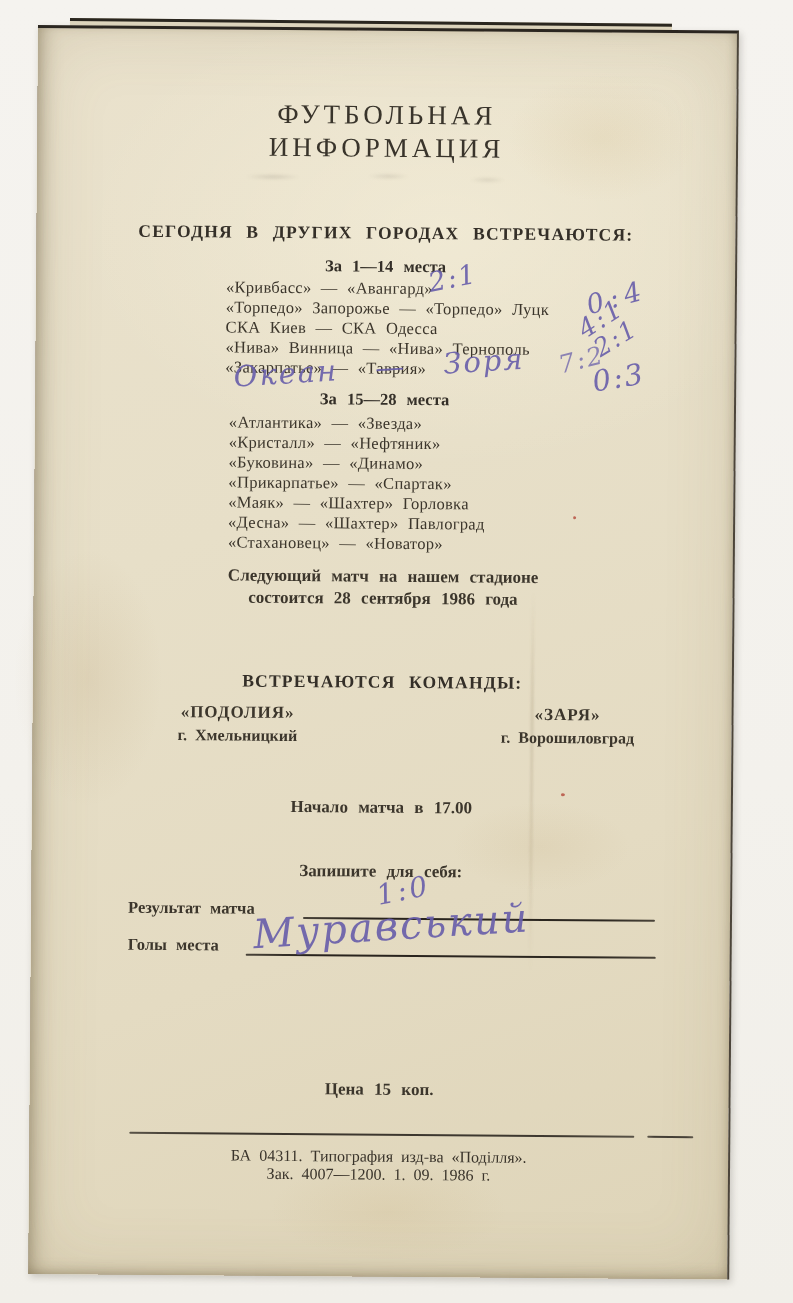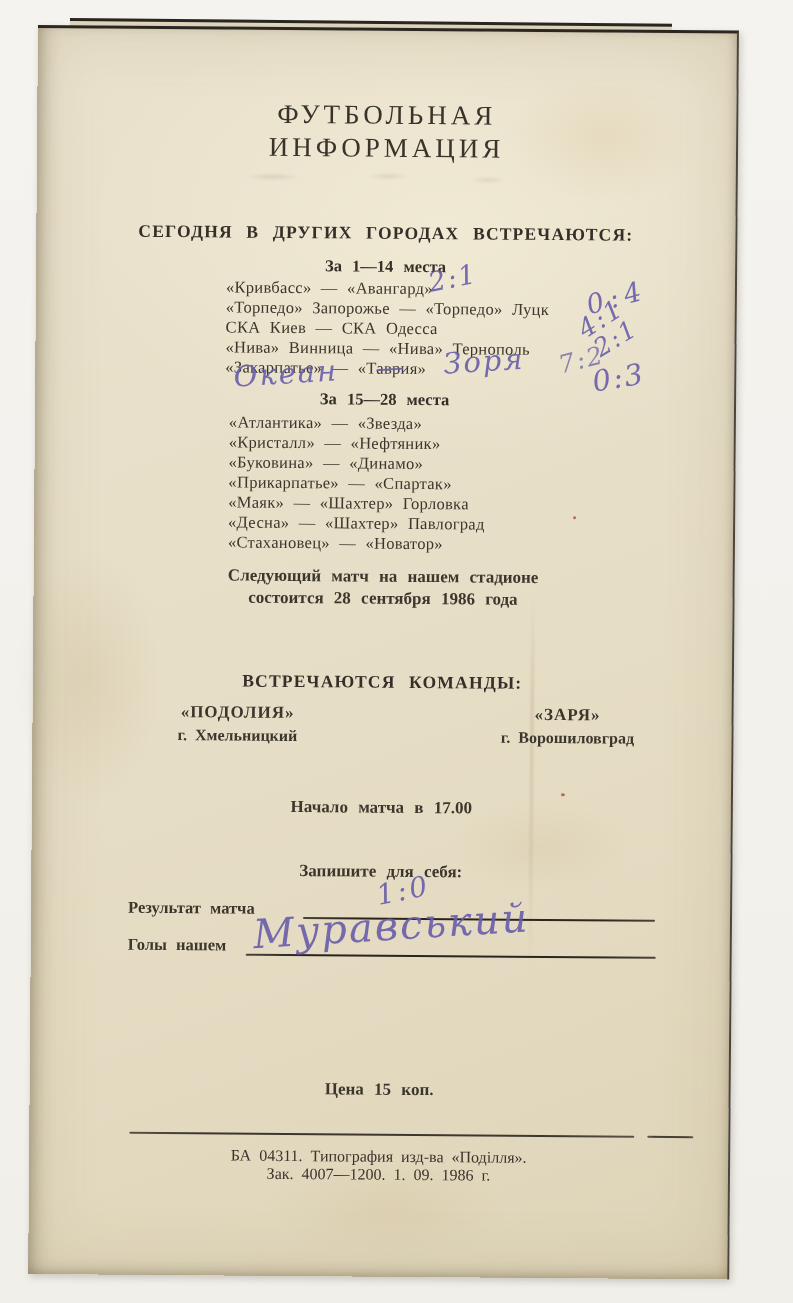--- a/index.html
+++ b/index.html
@@ -145,7 +145,7 @@
     <div class="abs wline" style="left:272px;top:887px;width:352px;"></div>
     <div class="abs hw" style="left:345px;top:843px;font-size:28px;transform:rotate(-12deg);letter-spacing:3px;">1:0</div>
 
-    <div class="abs label" style="left:97px;top:906px;">Голы нашем</div>
+    <div class="abs label" style="left:97px;top:906px;">Голы места</div>
     <div class="abs wline" style="left:215px;top:924px;width:410px;"></div>
     <div class="abs hw" style="left:222px;top:872px;font-size:40px;transform:rotate(-4deg);letter-spacing:2px;">Муравський</div>
 

